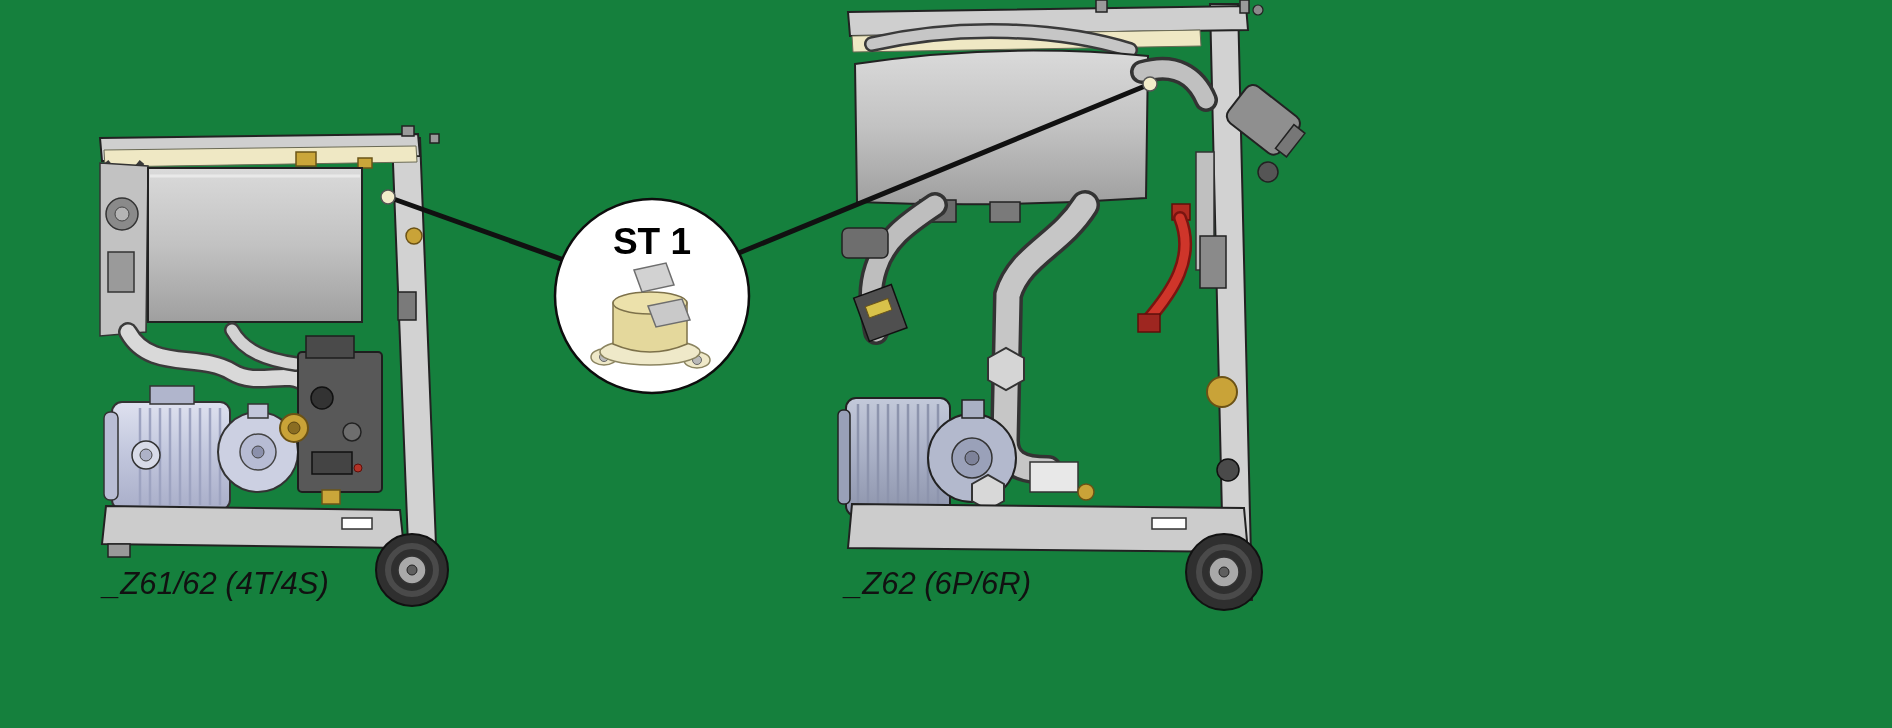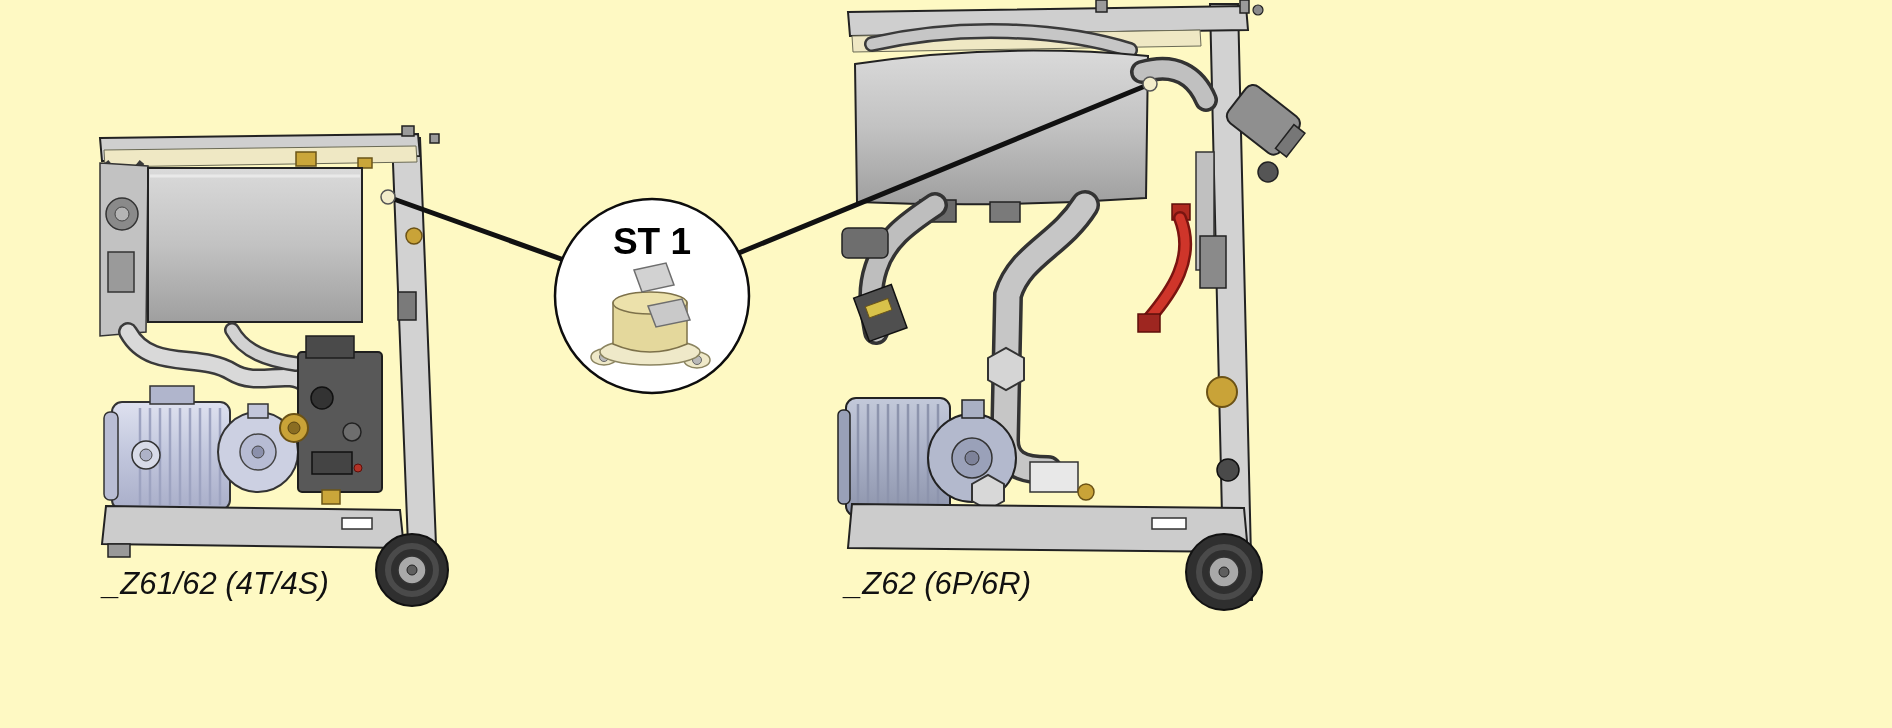--- a/index.html
+++ b/index.html
@@ -11,7 +11,7 @@
     position: relative;
     width: 1892px;
     height: 728px;
-    background: #fef9c3;
+    background: #15803d;
     overflow: hidden;
     font-family: "Liberation Sans", sans-serif;
   }

